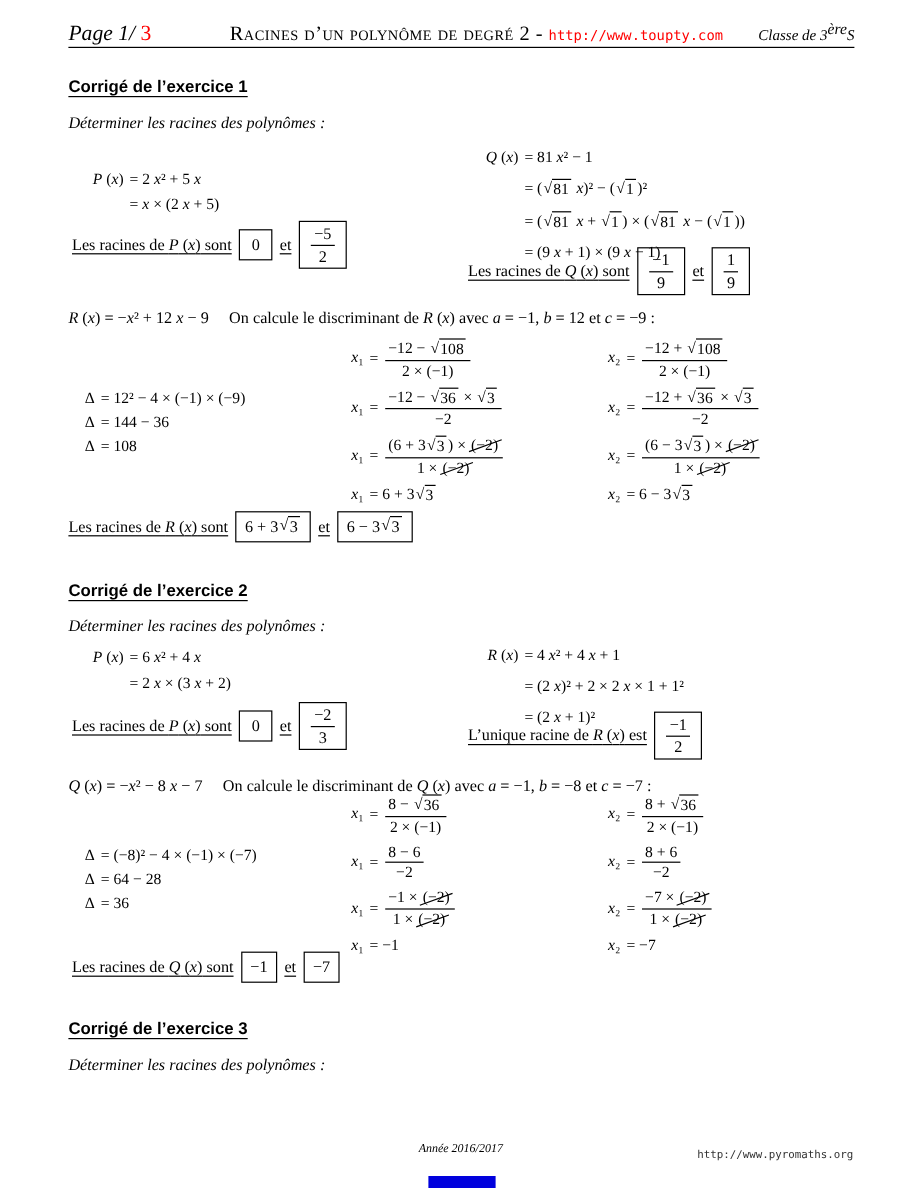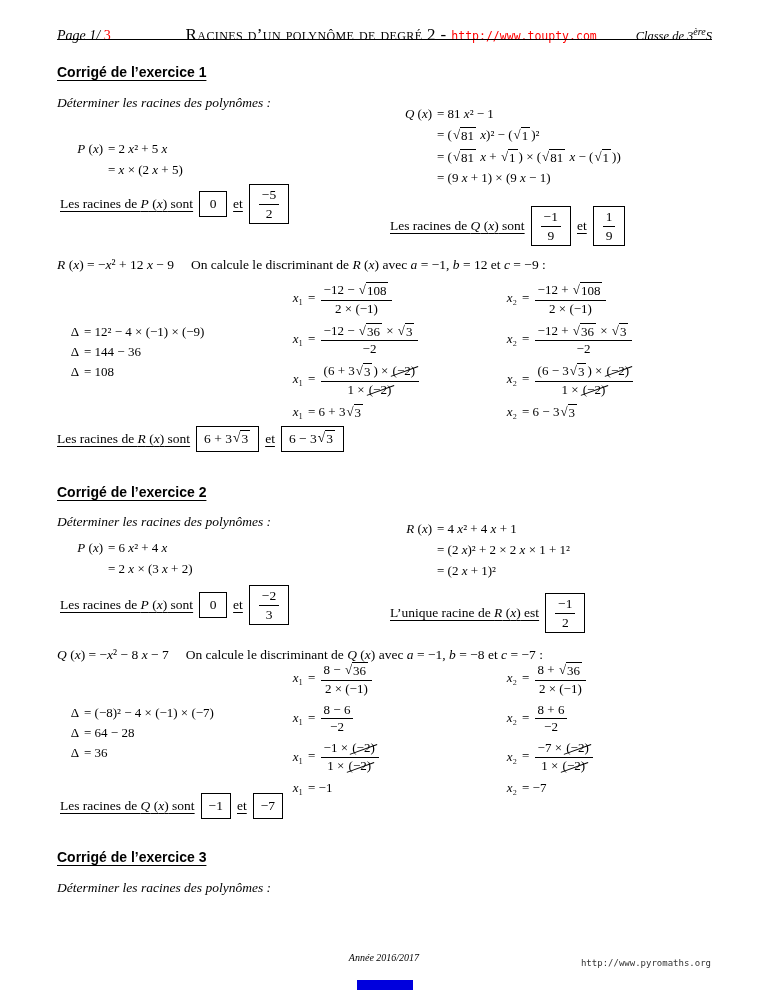--- a/index.html
+++ b/index.html
@@ -12,7 +12,7 @@
   .it { font-style:italic; }
   
   .hdr { position:absolute; left:57px; right:56px; top:16px; display:flex; justify-content:space-between; align-items:baseline; }
-  .pg { font-size:14px; white-space:nowrap;margin-top:12px; }
+  .pg { font-size:18px; white-space:nowrap; }
   .pgnum { color:var(--red); cursor:pointer; text-decoration:none; }
   .ttl { font-size:17px; white-space:nowrap;margin-left:36px; }
   .sc { font-variant:small-caps; letter-spacing:.4px; }

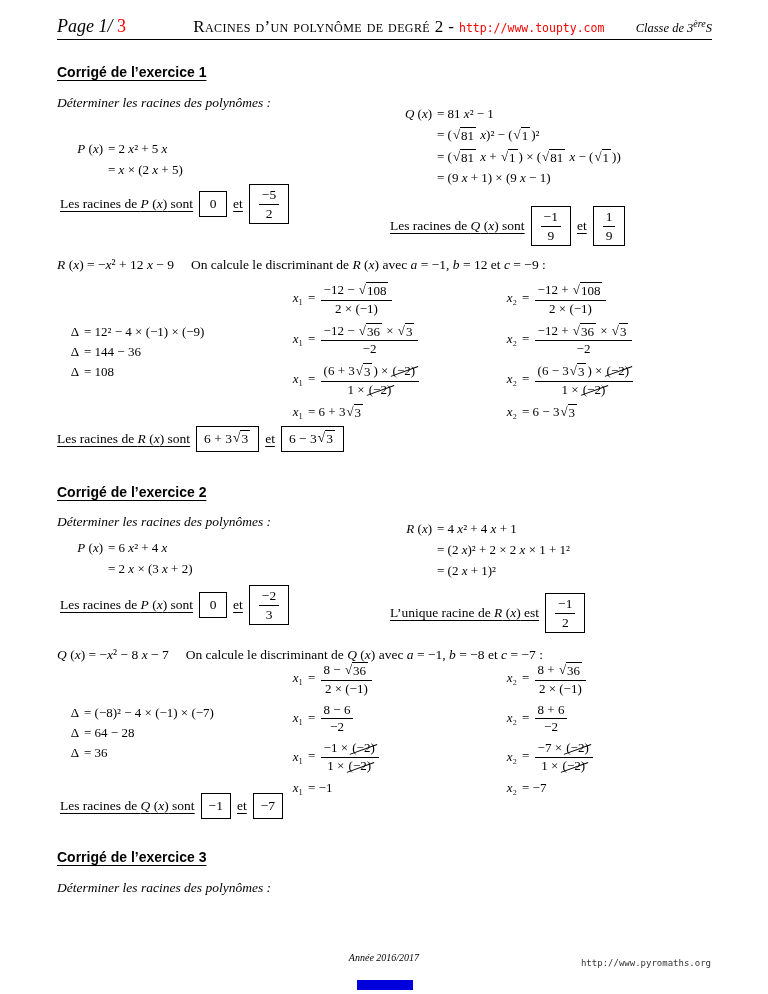--- a/index.html
+++ b/index.html
@@ -18,7 +18,7 @@
   .sc { font-variant:small-caps; letter-spacing:.4px; }
   .url { font-family:"DejaVu Sans Mono","Liberation Mono",monospace; font-size:11.5px; color:var(--red); cursor:pointer; text-decoration:none; }
   .cls { font-size:12.5px; white-space:nowrap; }
-  .cls sup { font-size:10px; }
+  .cls sup { font-size:13px; }
   .hrule { position:absolute; left:57px; right:56px; top:39px; border-top:1.2px solid #000; }
   
   .exh { position:absolute; left:57px; font-family:"Liberation Sans",sans-serif; font-weight:700; font-size:14px;

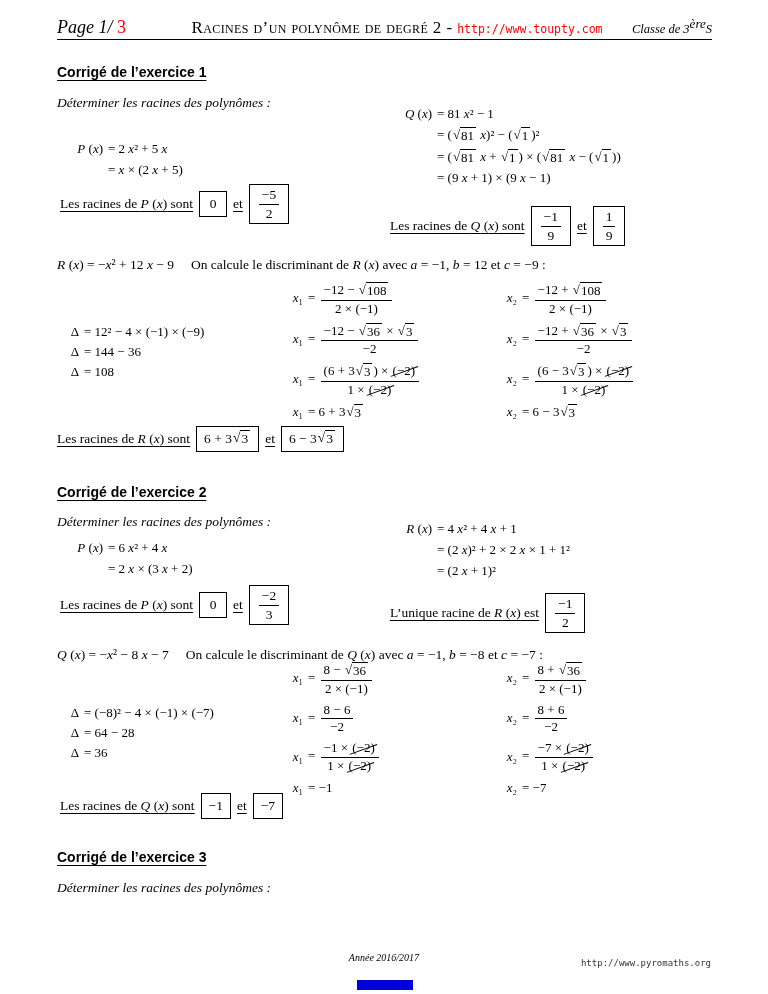--- a/index.html
+++ b/index.html
@@ -31,7 +31,7 @@
   .lhs { flex:none; text-align:right; white-space:nowrap; }
   .rhs { margin-left:5px; white-space:nowrap; }
   .lw16 .lhs { width:16px; } .lw20 .lhs { width:20px; }
-  .lw40 .lhs { width:40px; } .lw42 .lhs { width:42px; }
+  .lw40 .lhs { width:40px; } .lw42 .lhs { width:42px;margin-top:17px; }
   .gap4 .mrow { margin-bottom:4px; } .gap5 .mrow { margin-bottom:5px; } .gap6 .mrow { margin-bottom:6px; }
   
   .m { white-space:nowrap; }

